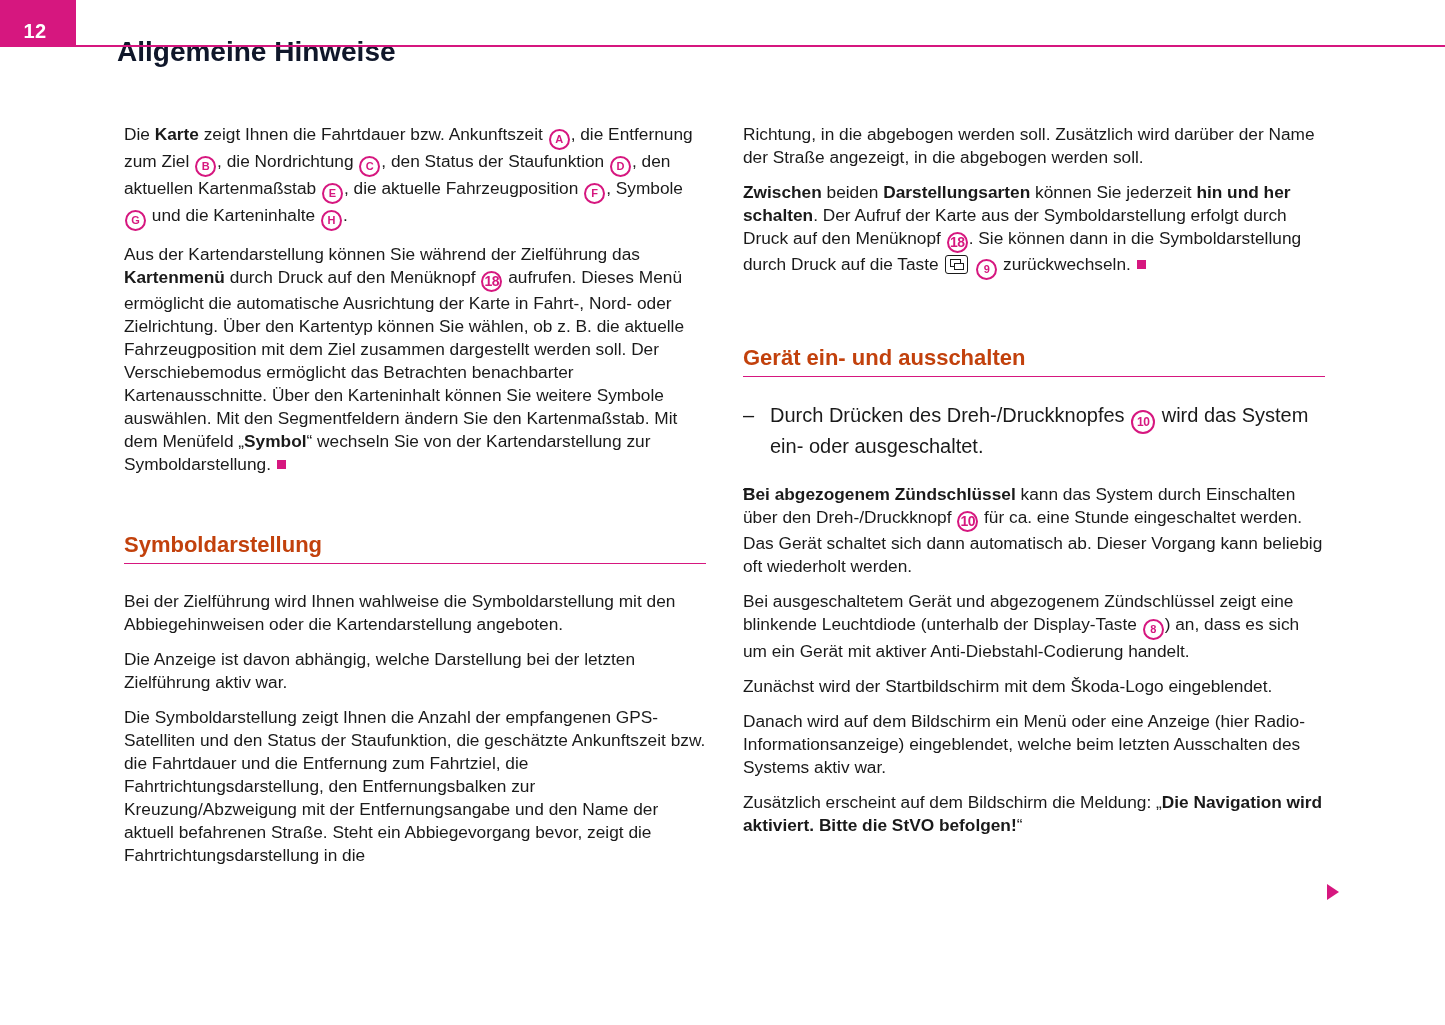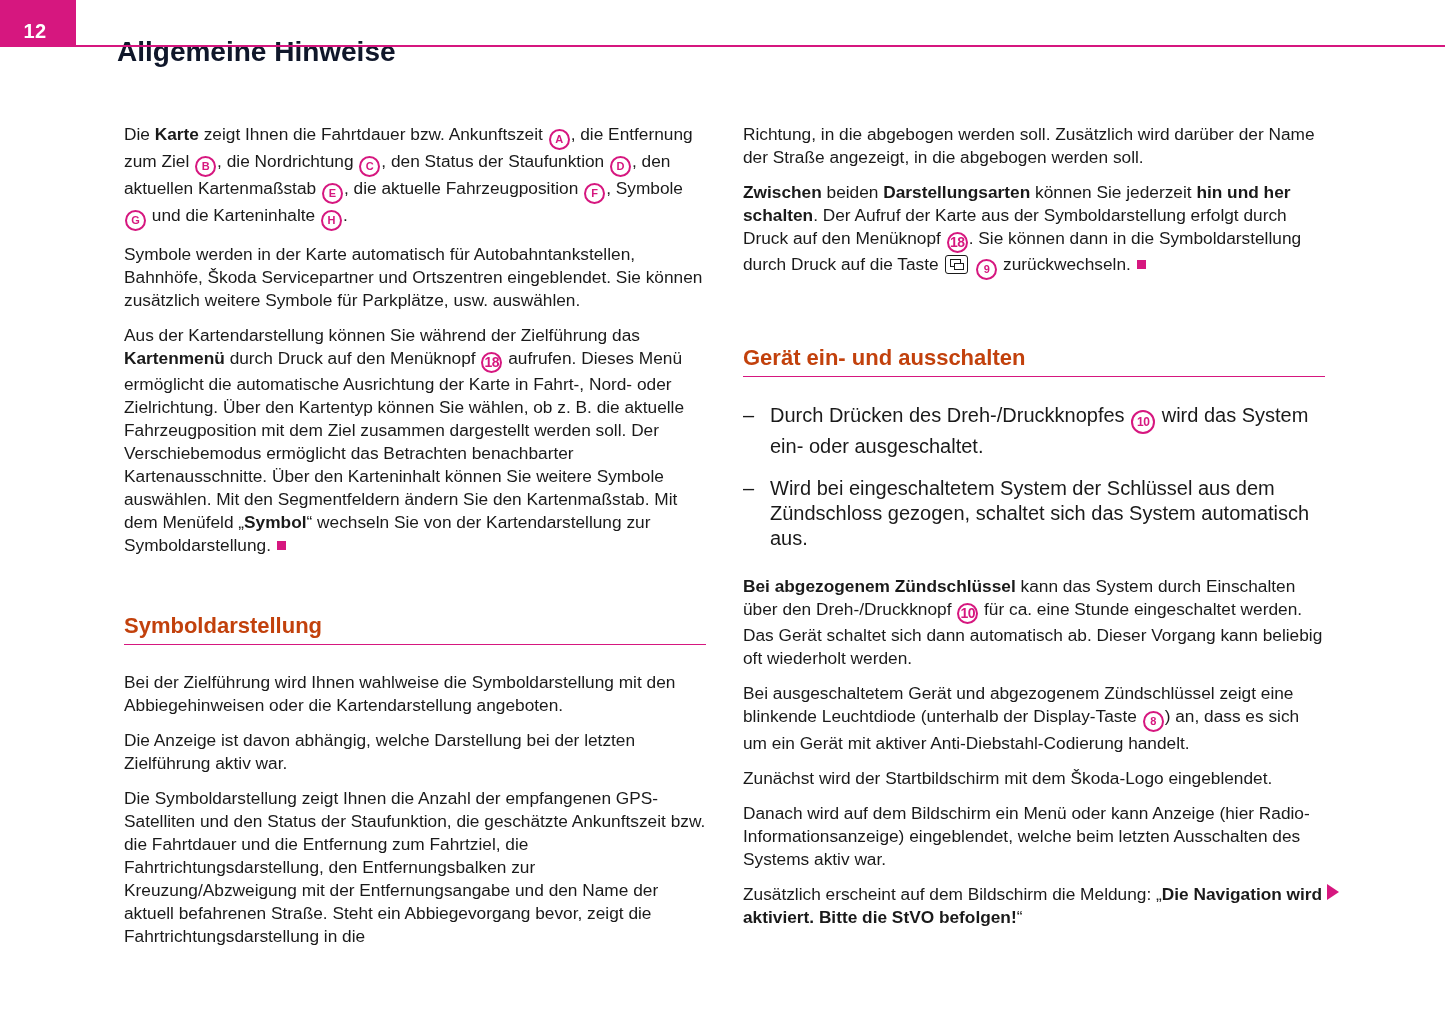--- a/index.html
+++ b/index.html
@@ -69,7 +69,6 @@
 <div class="col col-left">
   <p><span>Die </span><b>Karte</b><span> zeigt Ihnen die Fahrtdauer bzw. Ankunftszeit </span><span class="ref">A</span><span>, die Entfernung zum Ziel </span><span class="ref">B</span><span>, die Nordrichtung </span><span class="ref">C</span><span>, den Status der Staufunktion </span><span class="ref">D</span><span>, den aktuellen Kartenmaßstab </span><span class="ref">E</span><span>, die aktuelle Fahrzeugposition </span><span class="ref">F</span><span>, Symbole </span><span class="ref">G</span><span> und die Karteninhalte </span><span class="ref">H</span><span>.</span></p>
 
-  <p>Symbole werden in der Karte automatisch für Autobahntankstellen, Bahnhöfe, Škoda Servicepartner und Ortszentren eingeblendet. Sie können zusätzlich weitere Symbole für Parkplätze, usw. auswählen.</p>
 
   <p><span>Aus der Kartendarstellung können Sie während der Zielführung das </span><b>Kartenmenü</b><span> durch Druck auf den Menüknopf </span><span class="ref two">18</span><span> aufrufen. Dieses Menü ermöglicht die automatische Ausrichtung der Karte in Fahrt-, Nord- oder Zielrichtung. Über den Kartentyp können Sie wählen, ob z. B. die aktuelle Fahrzeugposition mit dem Ziel zusammen dargestellt werden soll. Der Verschiebemodus ermöglicht das Betrachten benachbarter Kartenausschnitte. Über den Karteninhalt können Sie weitere Symbole auswählen. Mit den Segmentfeldern ändern Sie den Kartenmaßstab. Mit dem Menüfeld „</span><b>Symbol</b><span>“ wechseln Sie von der Kartendarstellung zur Symboldarstellung.</span><span class="end-mark"></span></p>
 

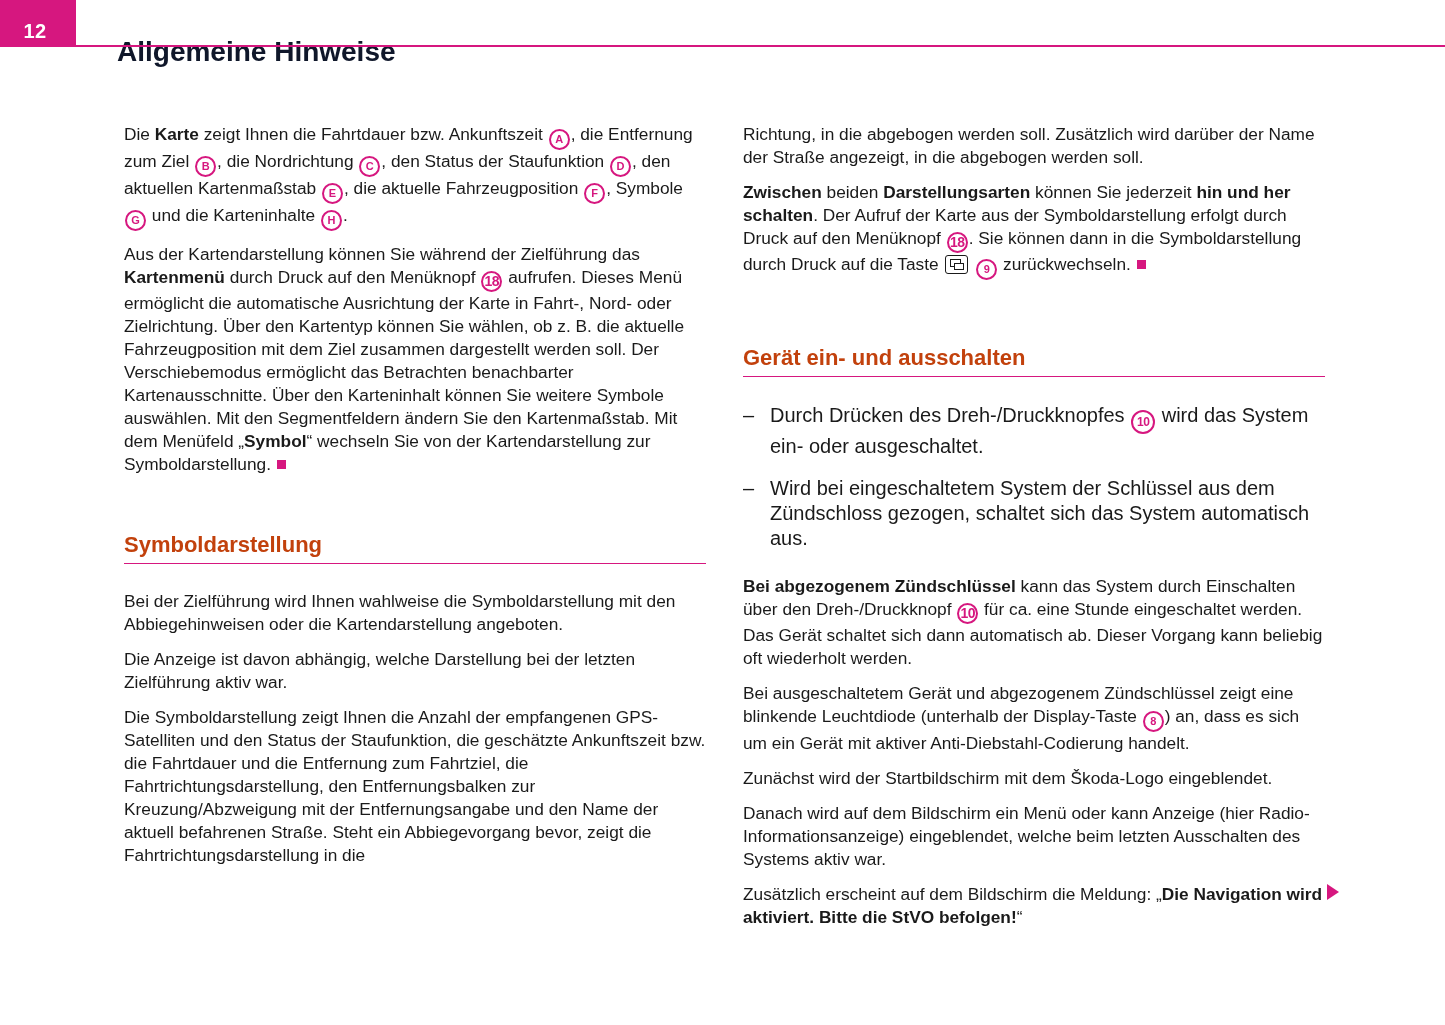--- a/index.html
+++ b/index.html
@@ -90,7 +90,7 @@
 
   <ul class="list">
     <li><span class="dash">–</span><span>Durch Drücken des Dreh-/Druckknopfes </span><span class="ref two">10</span><span> wird das System ein- oder ausgeschaltet.</span></li>
-    <li><span class="dash">–</span><span>Wird bei eingeschaltetem System der Schlüssel aus dem Zündschloss gezogen, schaltet sich das System automatisch aus.</span></li>
+    <li><span class="dash">–</span></li>
   </ul>
 
   <div style="height:4px"></div>

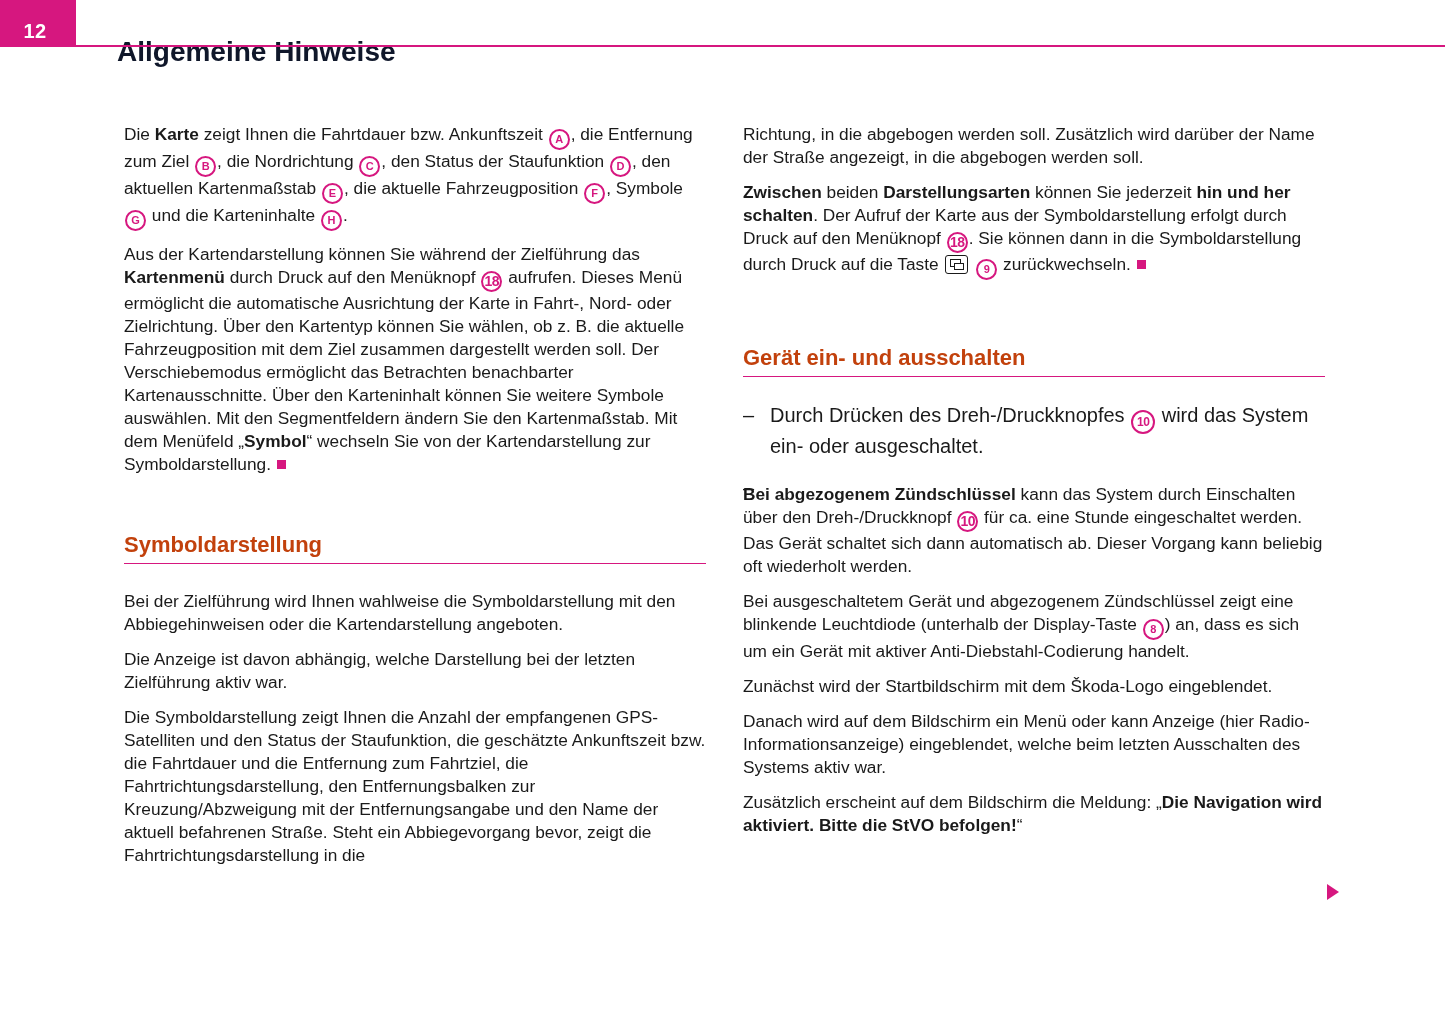--- a/index.html
+++ b/index.html
@@ -99,7 +99,7 @@
   <p><span>Bei ausgeschaltetem Gerät und abgezogenem Zündschlüssel zeigt eine blinkende Leuchtdiode (unterhalb der Display-Taste </span><span class="ref">8</span><span>) an, dass es sich um ein Gerät mit aktiver Anti-Diebstahl-Codierung handelt.</span></p>
 
   <p>Zunächst wird der Startbildschirm mit dem Škoda-Logo eingeblendet.</p>
-  <p>Danach wird auf dem Bildschirm ein Menü oder kann Anzeige (hier Radio-Informationsanzeige) eingeblendet, welche beim letzten Ausschalten des Systems aktiv war.</p>
+  <p>Danach wird auf dem Bildschirm ein Menü oder eine Anzeige (hier Radio-Informationsanzeige) eingeblendet, welche beim letzten Ausschalten des Systems aktiv war.</p>
 
   <p><span>Zusätzlich erscheint auf dem Bildschirm die Meldung: „</span><b>Die Navigation wird aktiviert. Bitte die StVO befolgen!</b><span>“</span></p>
 </div>

